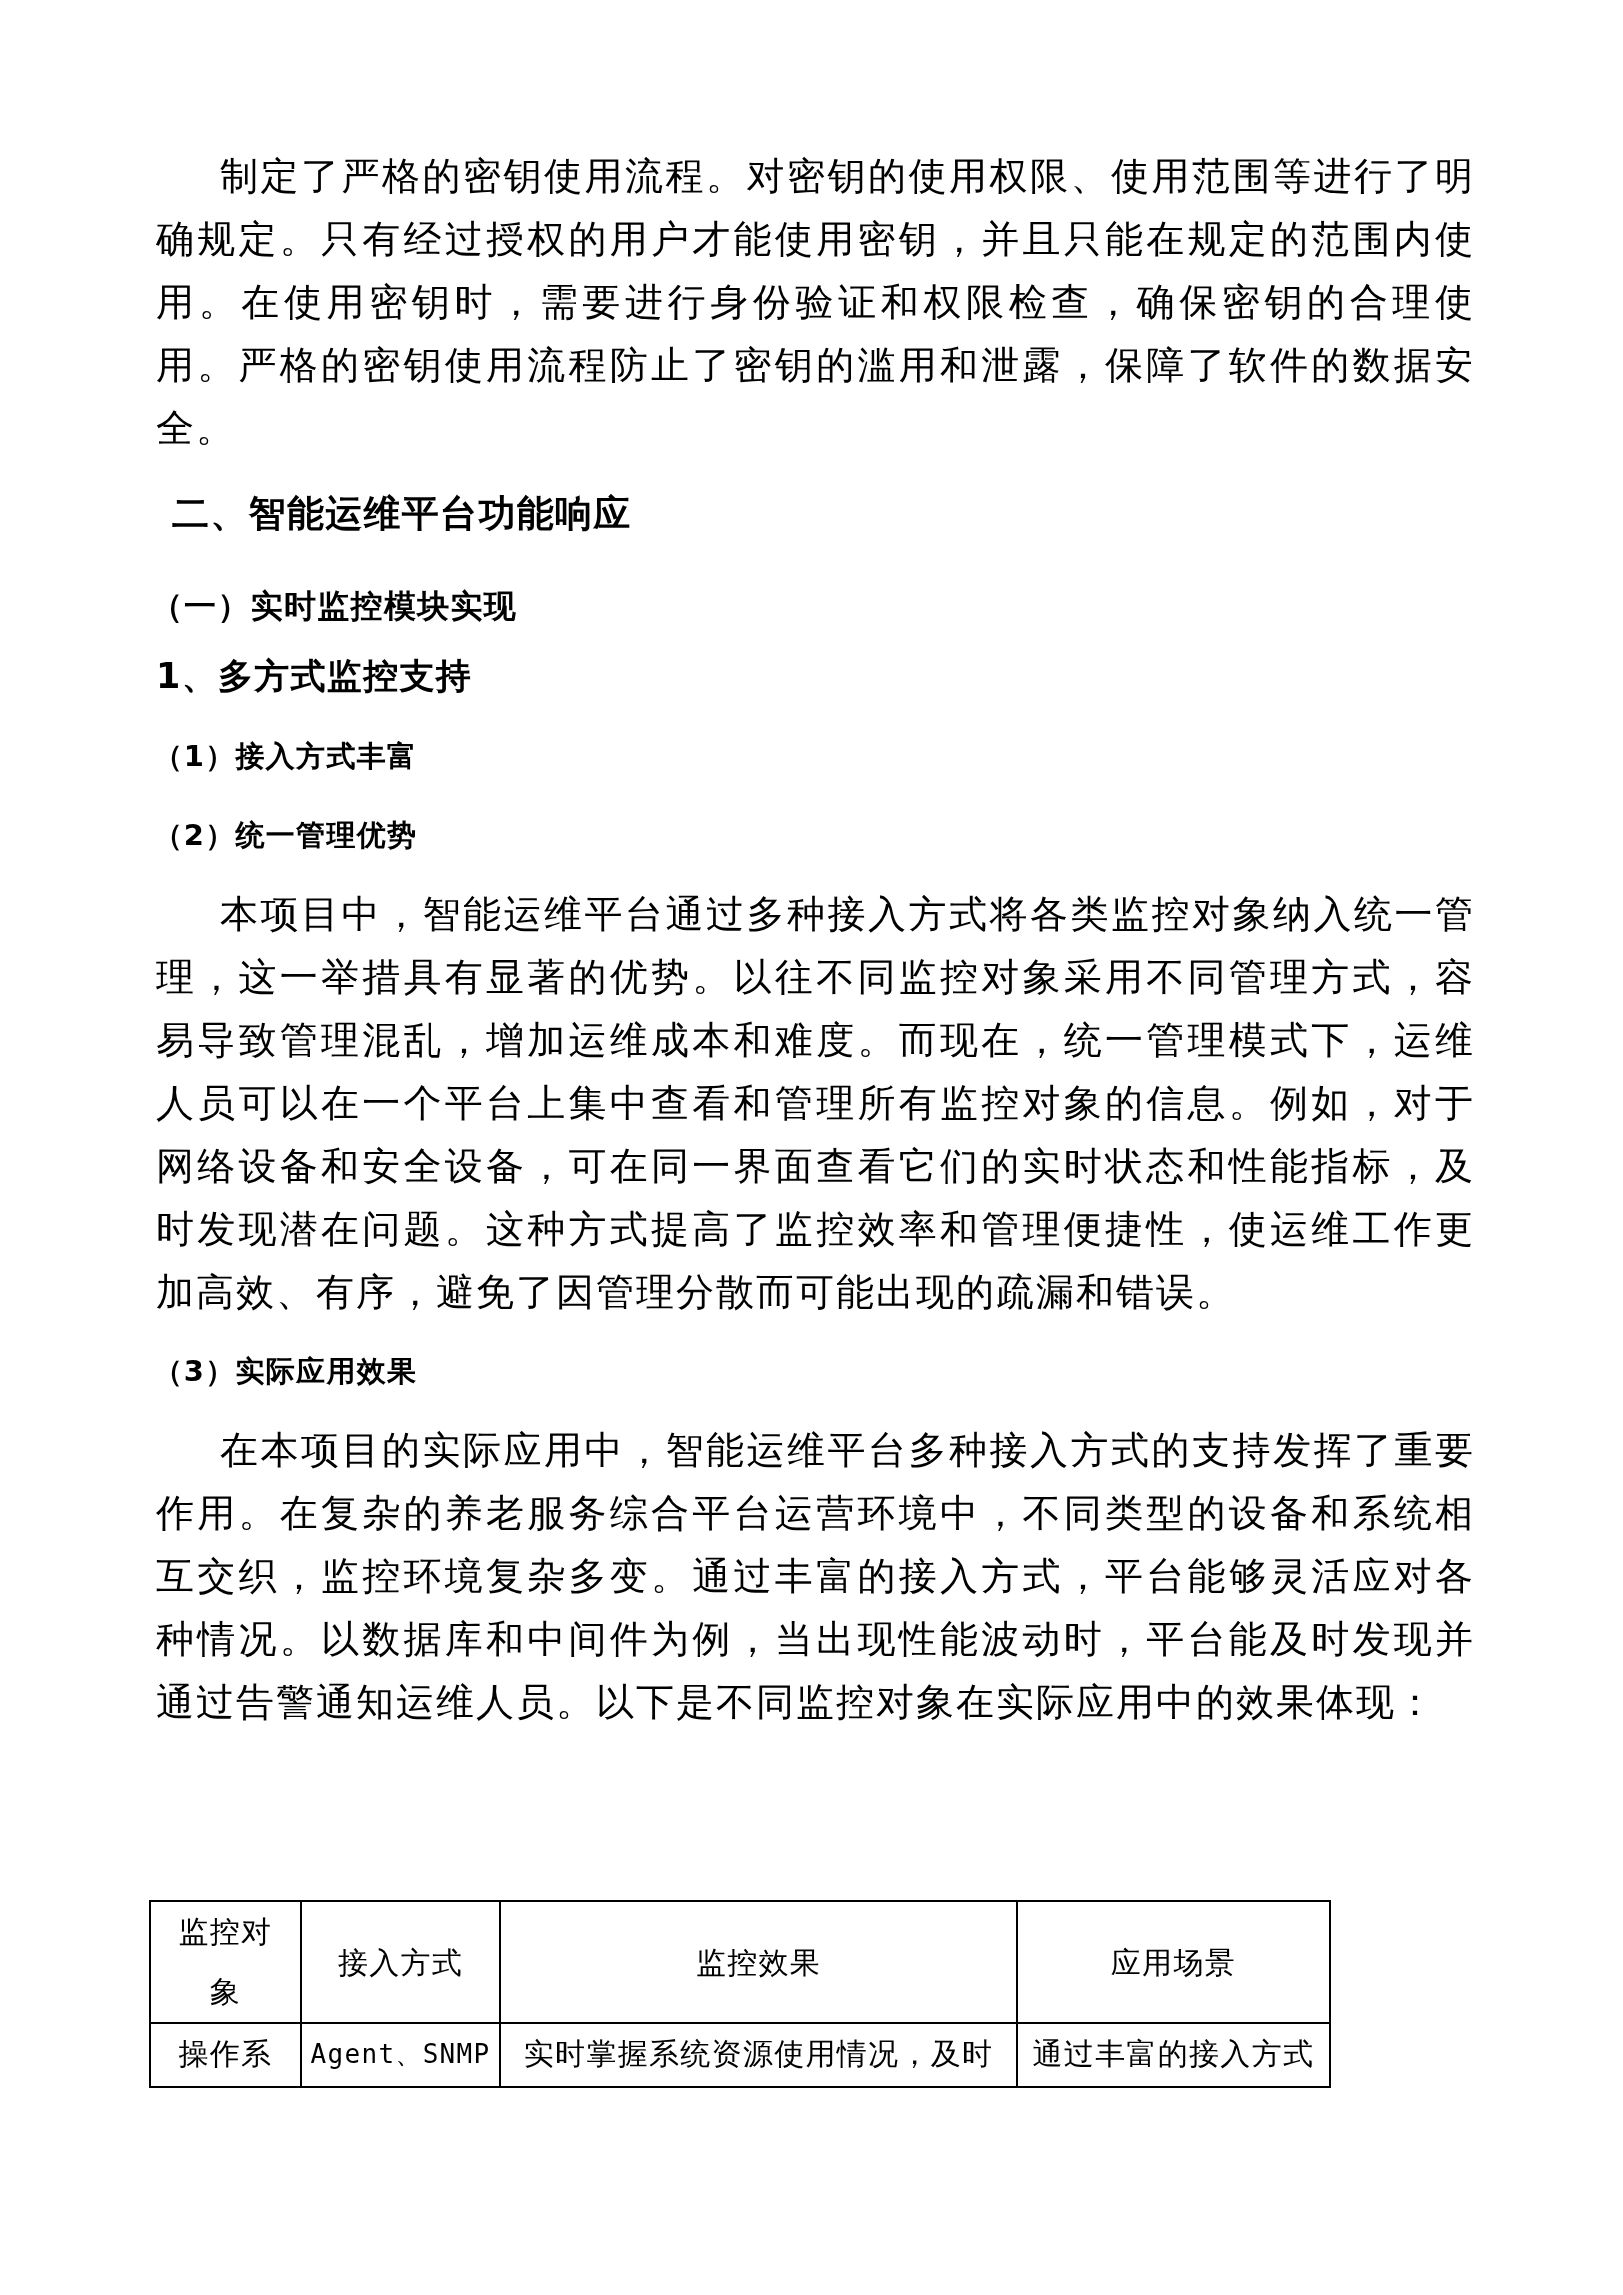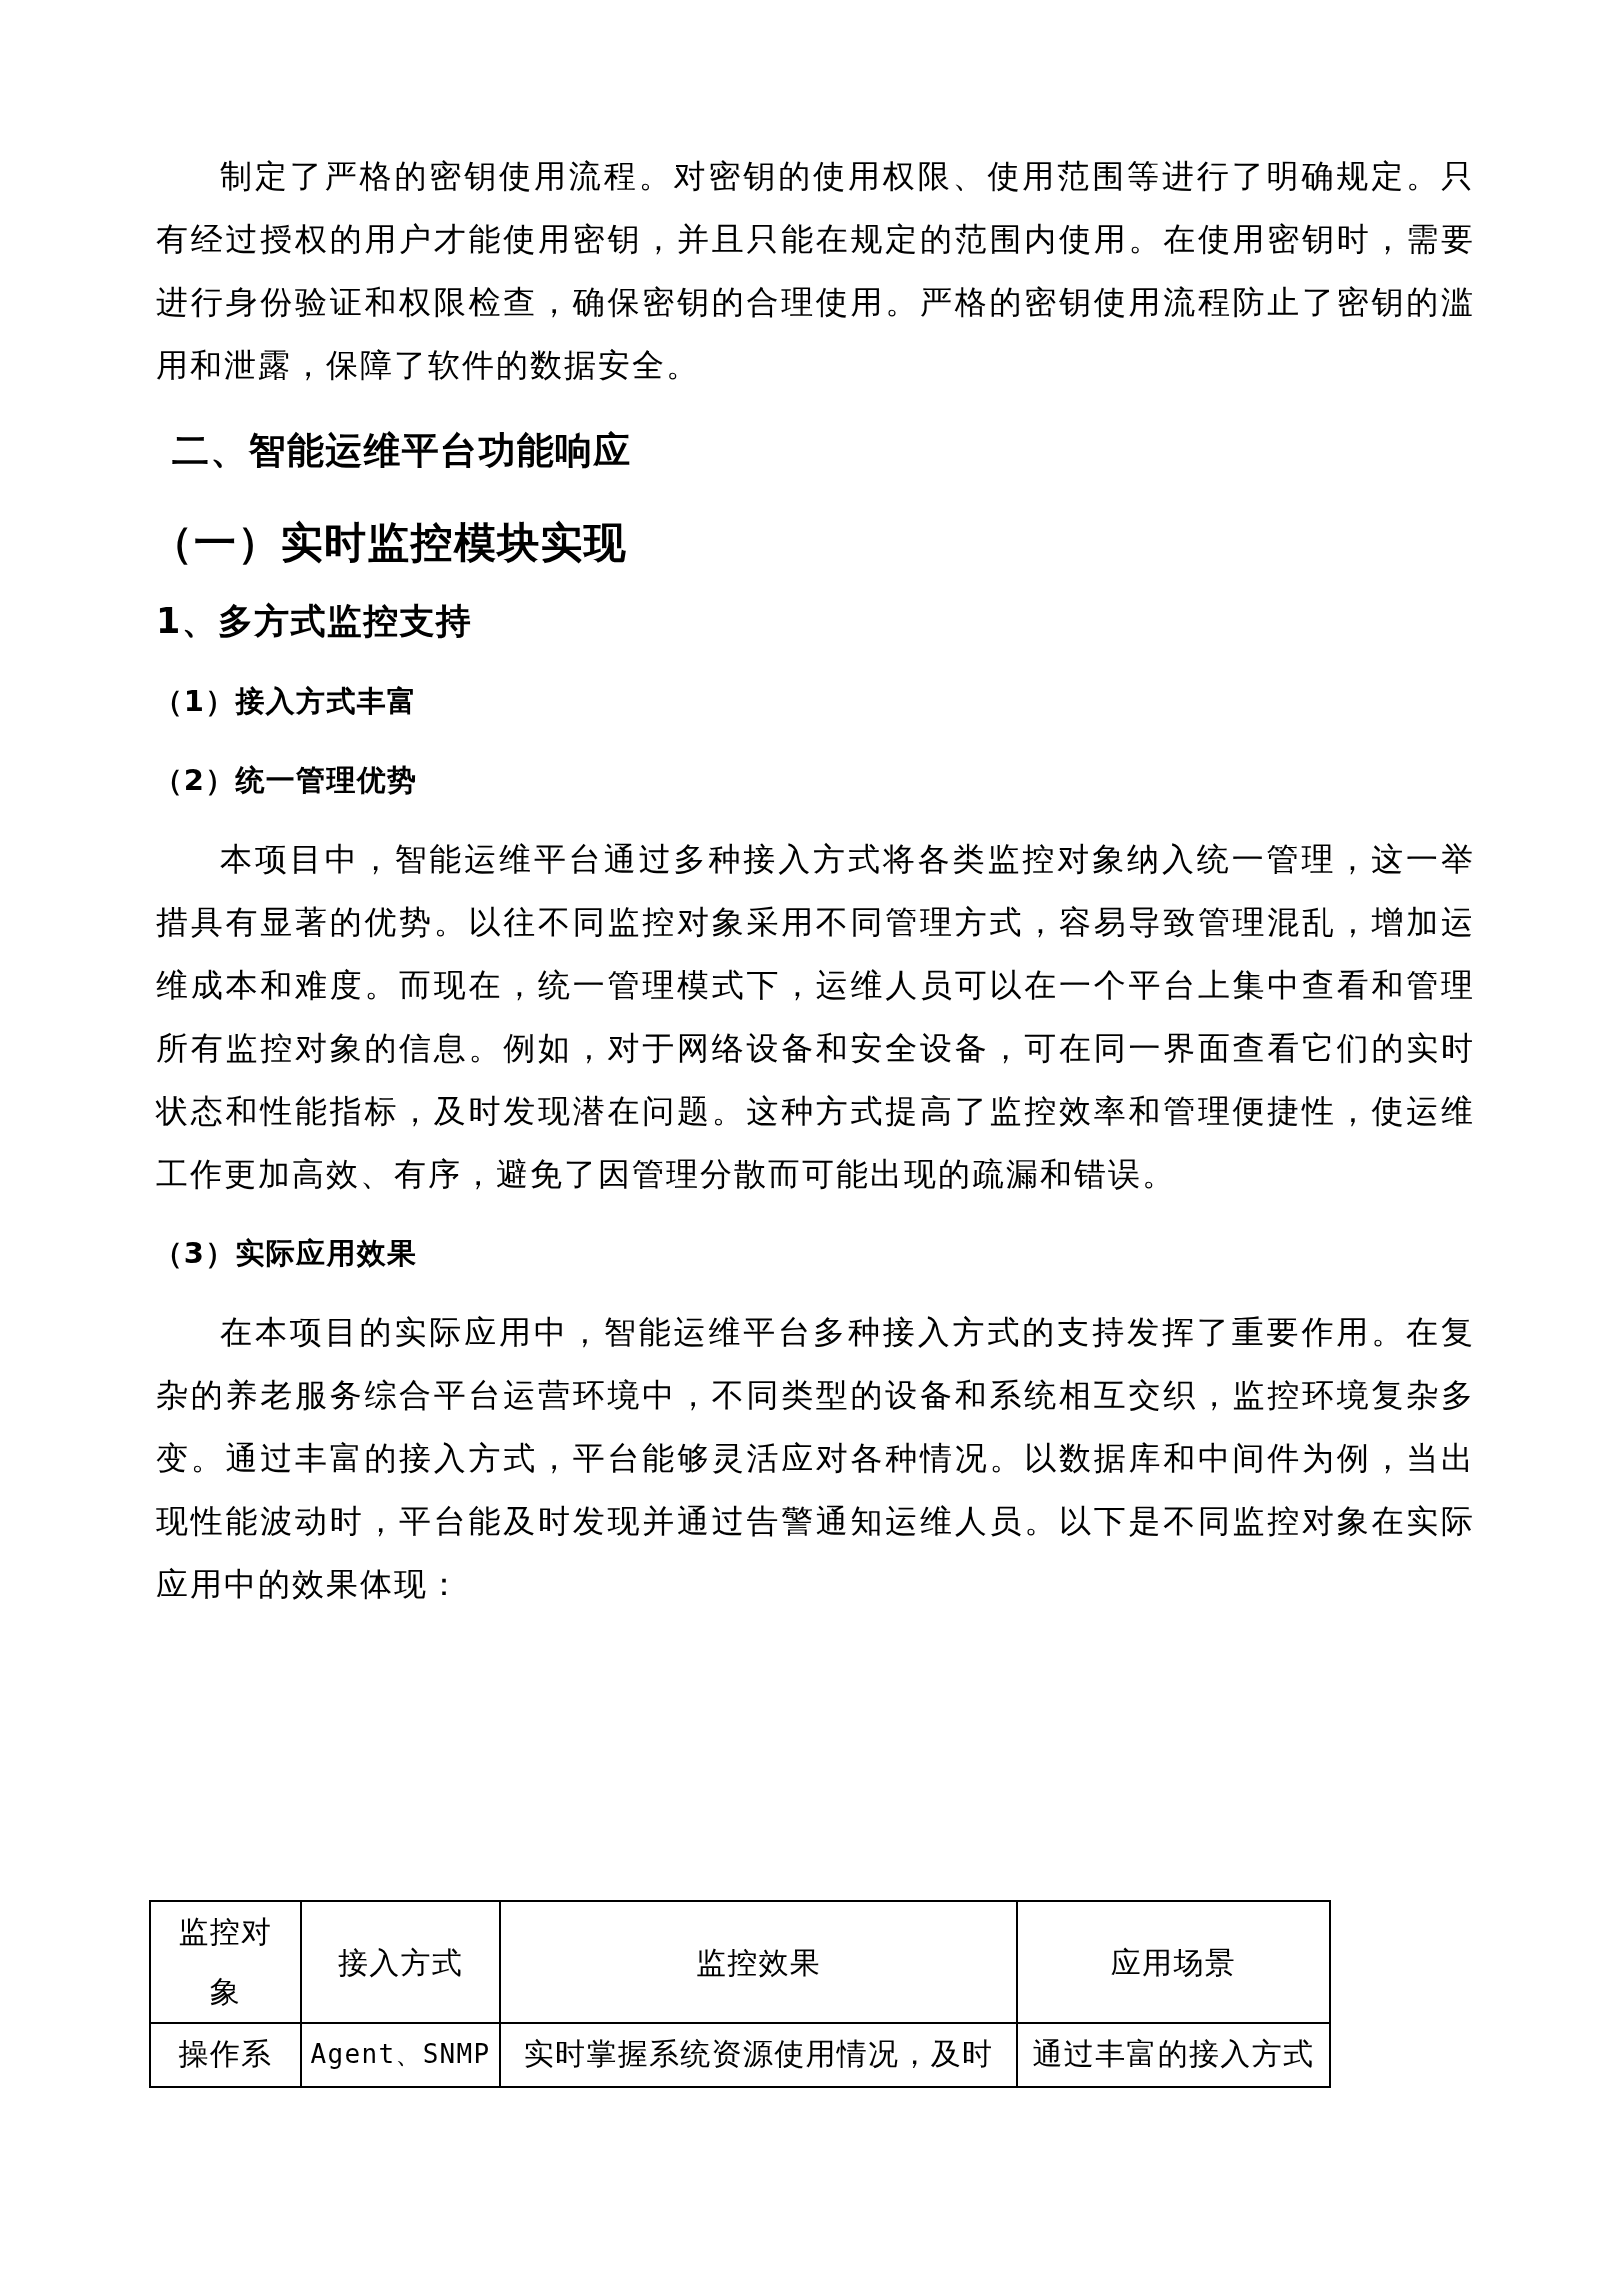--- a/index.html
+++ b/index.html
@@ -6,7 +6,7 @@
   body { width: 1623px; height: 2295px; position: relative; overflow: hidden;
          font-family: "DejaVu Serif", "Liberation Serif", serif; color: #000; }
   .page { position: absolute; left: 156px; top: 145px; width: 1319px; }
-  .para { font-size: 32px; line-height: 63px; text-indent: 64px; margin: 0;
+  .para { font-size: 38px; line-height: 63px; text-indent: 64px; margin: 0;
           text-align: justify; text-justify: inter-character; letter-spacing: 2px; }
   .h1 { font-family: "DejaVu Sans", "Liberation Sans", sans-serif; font-weight: bold;
         font-size: 37px; line-height: 76px; margin: 16px; letter-spacing: 1.3px; }

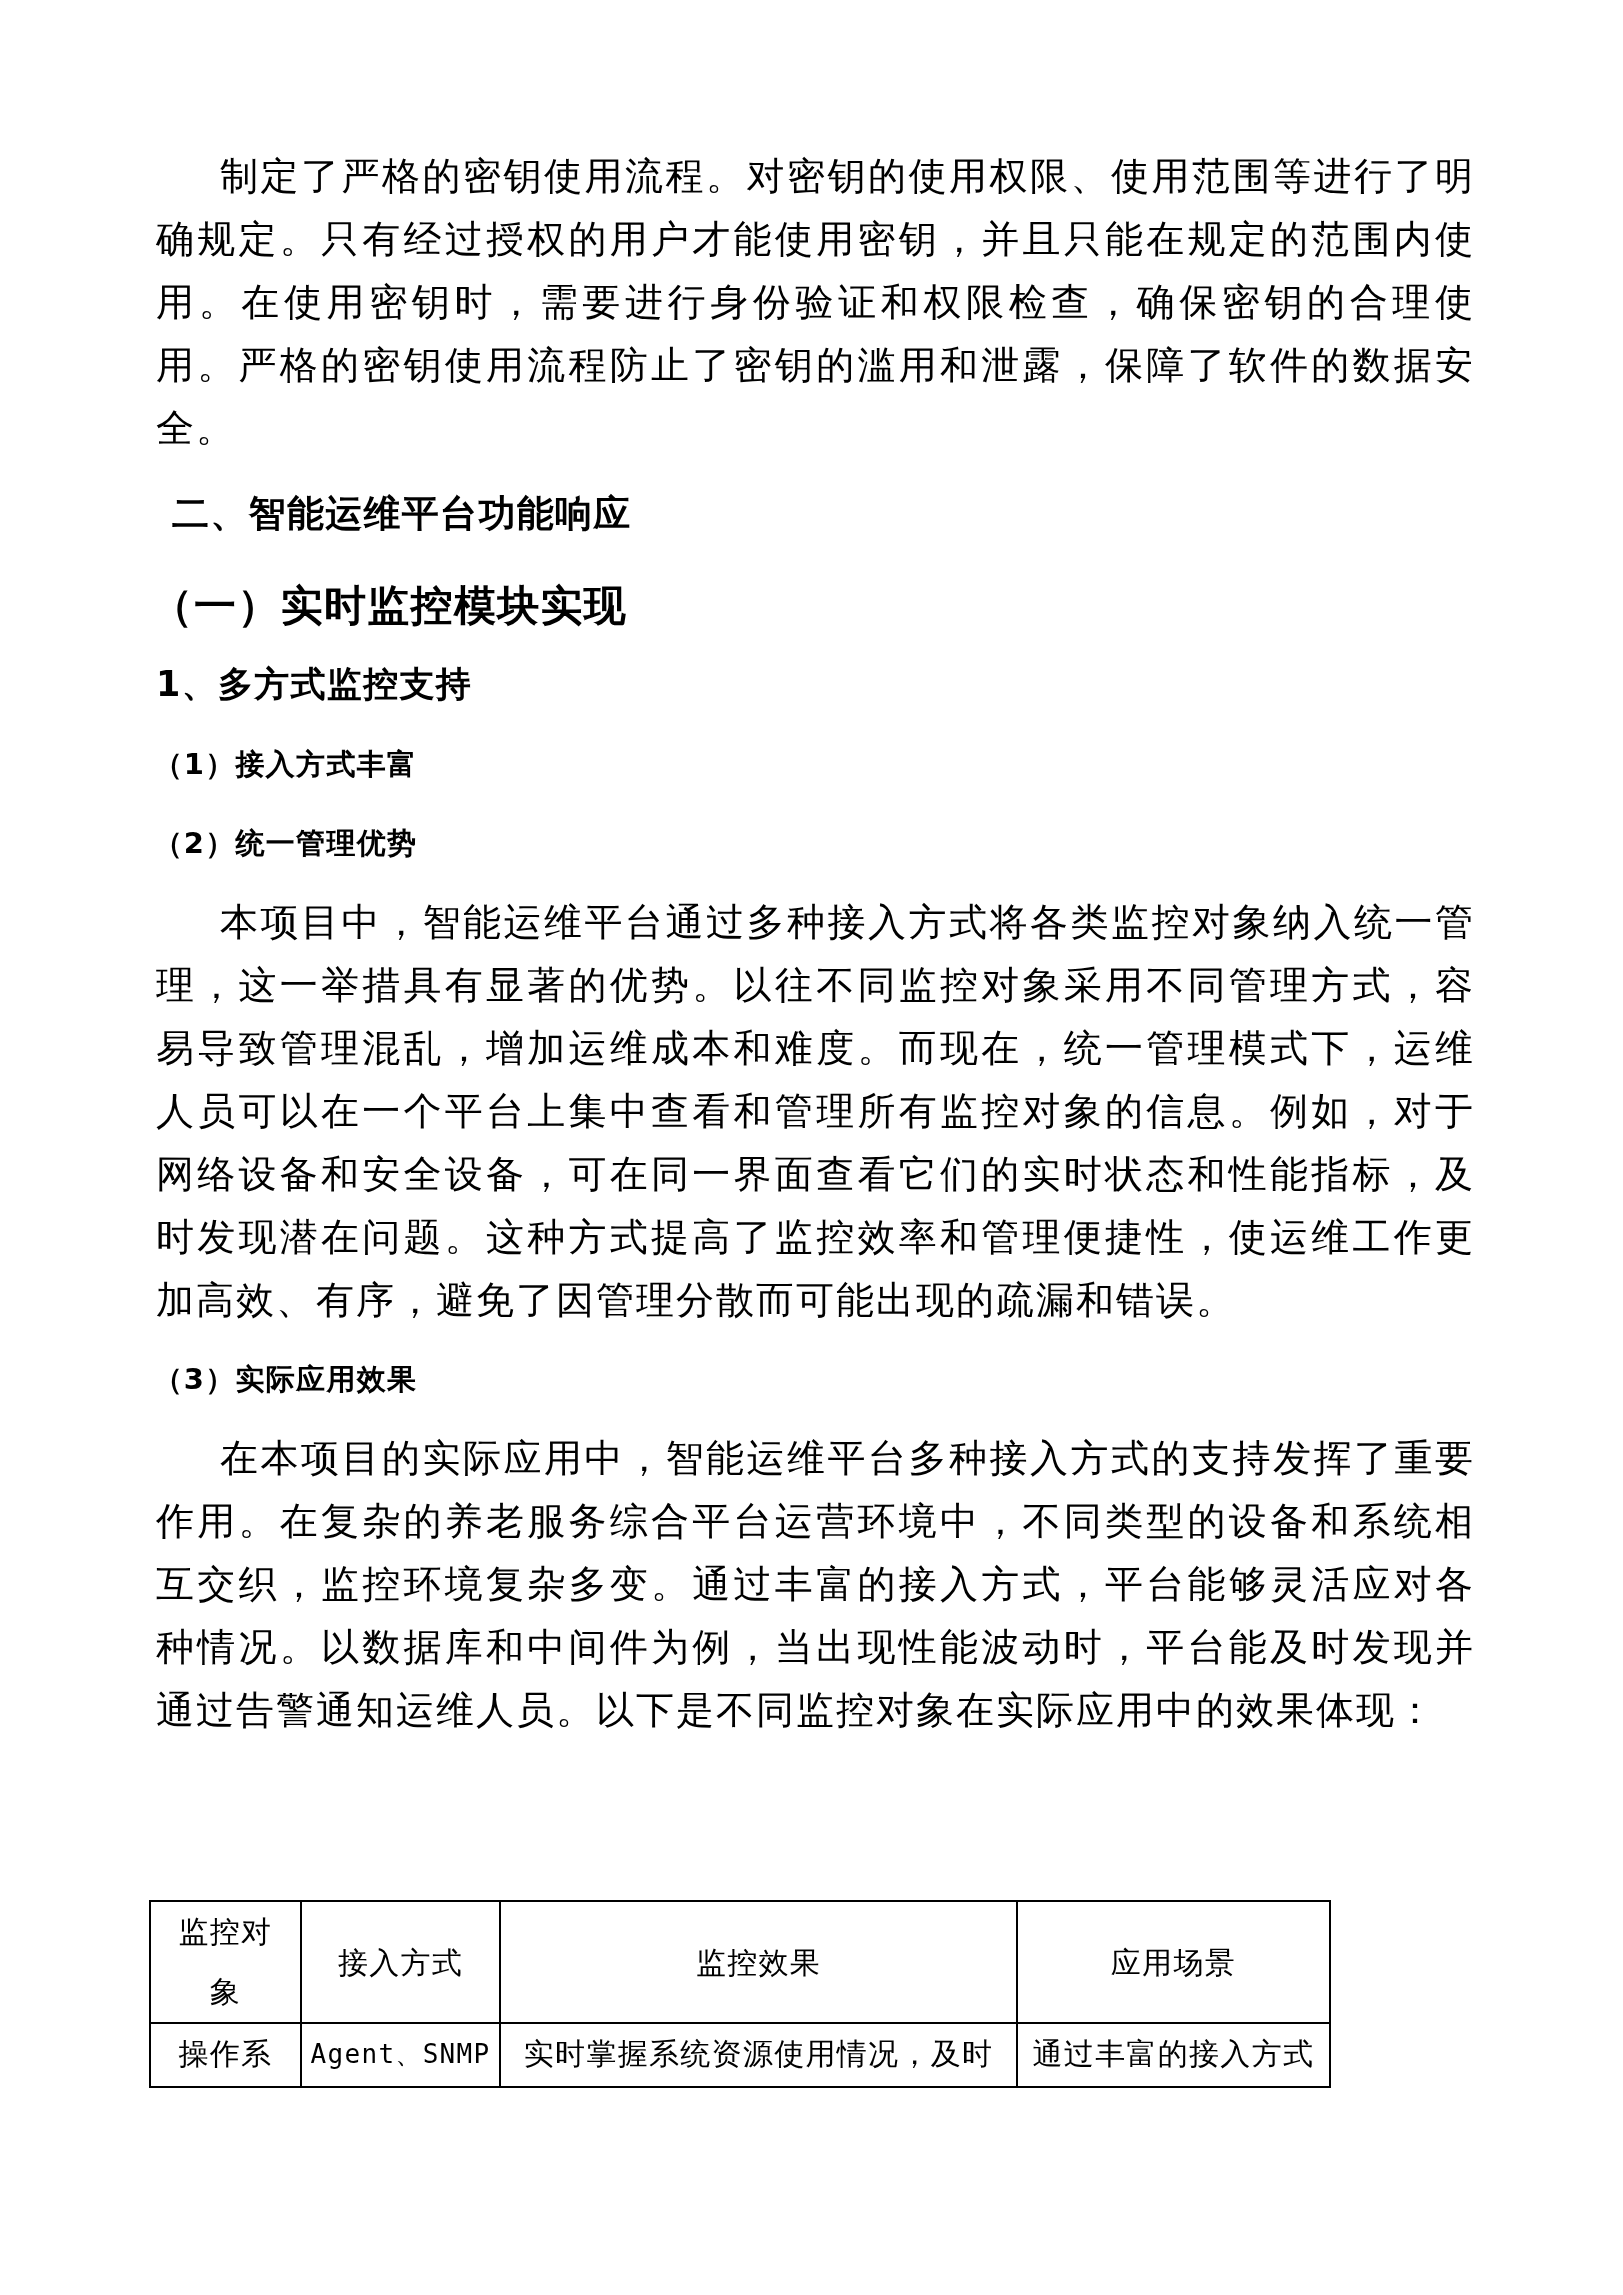--- a/index.html
+++ b/index.html
@@ -11,7 +11,7 @@
   .h1 { font-family: "DejaVu Sans", "Liberation Sans", sans-serif; font-weight: bold;
         font-size: 37px; line-height: 76px; margin: 16px; letter-spacing: 1.3px; }
   .h2 { font-family: Liberation Sans, sans-serif; font-weight: bold;
-        font-size: 42px; line-height: 76px; margin: 8px; margin-left: -5.2px; letter-spacing: 1.3px; }
+        font-size: 32px; line-height: 76px; margin: 0; margin-left: -5.2px; letter-spacing: 1.3px; }
   .h3 { font-family: "DejaVu Sans", "Liberation Sans", sans-serif; font-weight: bold;
         font-size: 35px; line-height: 65px; margin: 0; letter-spacing: 1.3px; }
   .h4 { font-family: "DejaVu Sans", "Liberation Sans", sans-serif; font-weight: bold;

